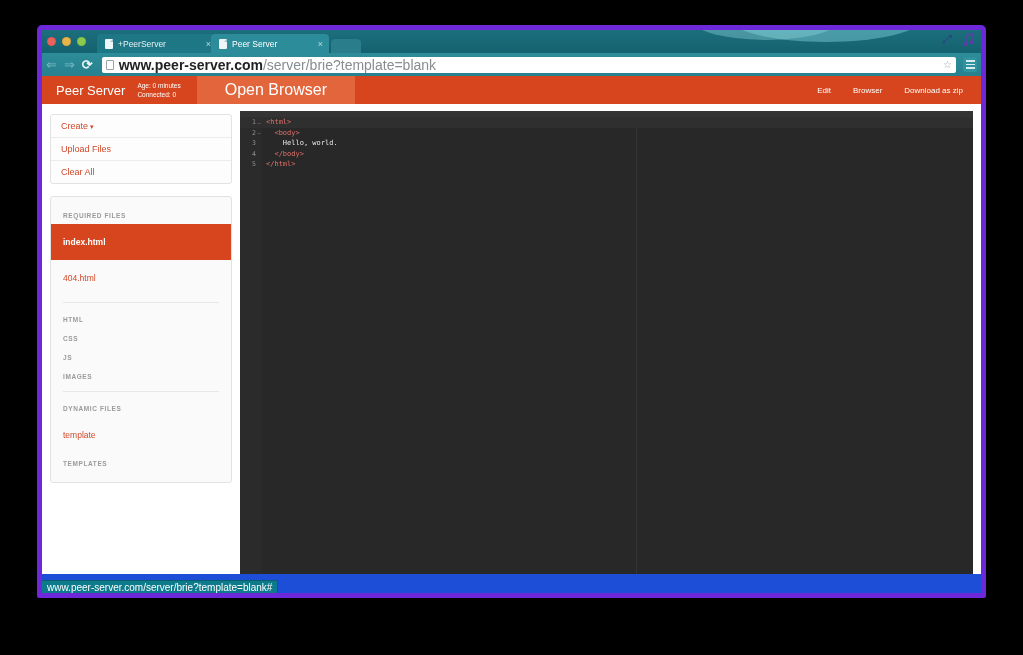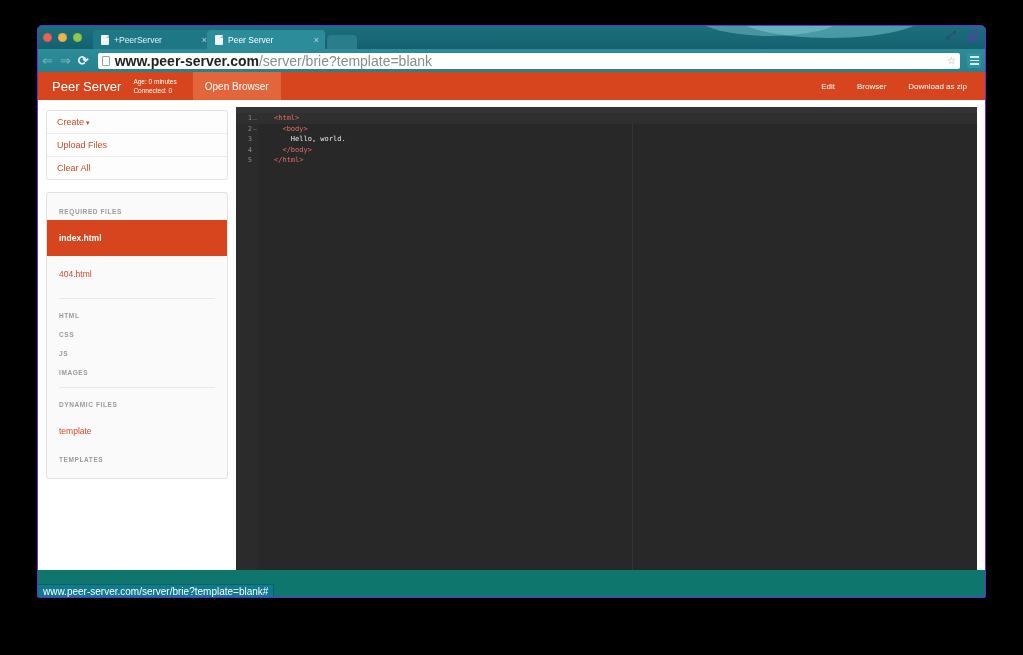--- a/index.html
+++ b/index.html
@@ -15,8 +15,8 @@
     position: absolute;
     left: 37px; top: 25px;
     width: 949px; height: 573px;
-    background: #0f766e;
-    border: 1px solid #6d28d9;
+    background: #1d4ed8;
+    border: 5px solid #6d28d9;
     border-radius: 5px 5px 2px 2px;
     overflow: hidden;
     box-shadow: 0 1px 4px rgba(0,0,0,.5);

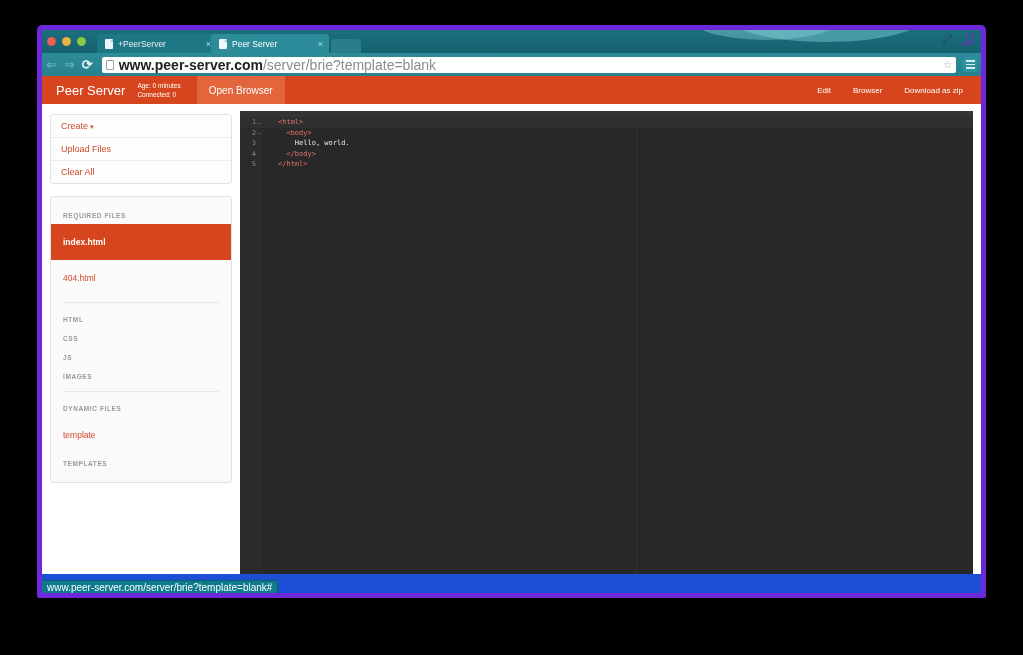--- a/index.html
+++ b/index.html
@@ -130,9 +130,9 @@
   }
   .openbrowser {
     display: flex; align-items: center;
-    padding: 0 12px;
+    padding: 0 28px;
     background: #e2653c;
-    font-size: 10px;
+    font-size: 16px;
   }
   .hdr-right { margin-left: auto; display: flex; align-items: stretch; padding-right: 7px; }
   .hdr-right .item {

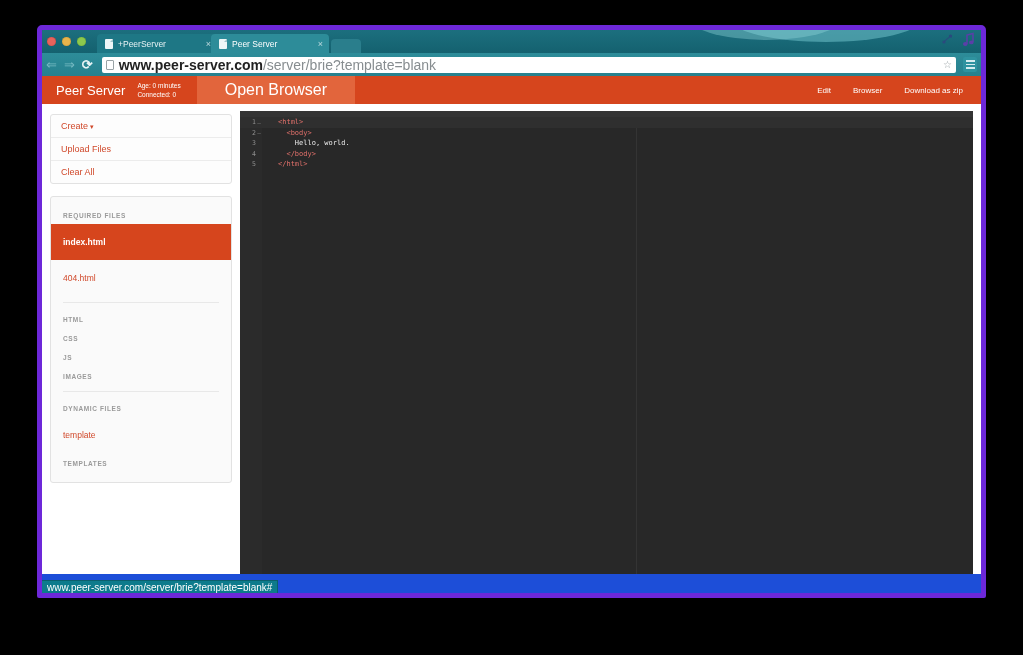--- a/index.html
+++ b/index.html
@@ -190,7 +190,7 @@
     width: 16px; text-align: right; color: #8f8f8f; font-size: 6.5px; flex: none;
   }
   .fold { width: 6px; color: #7a7a7a; font-size: 6px; text-align: center; flex: none; }
-  .code { padding-left: 4px; white-space: pre; color: #e8e8e8; margin-left: 12px; }
+  .code { padding-left: 4px; white-space: pre; color: #e8e8e8; }
   .tag { color: #e2716b; }
 
   

